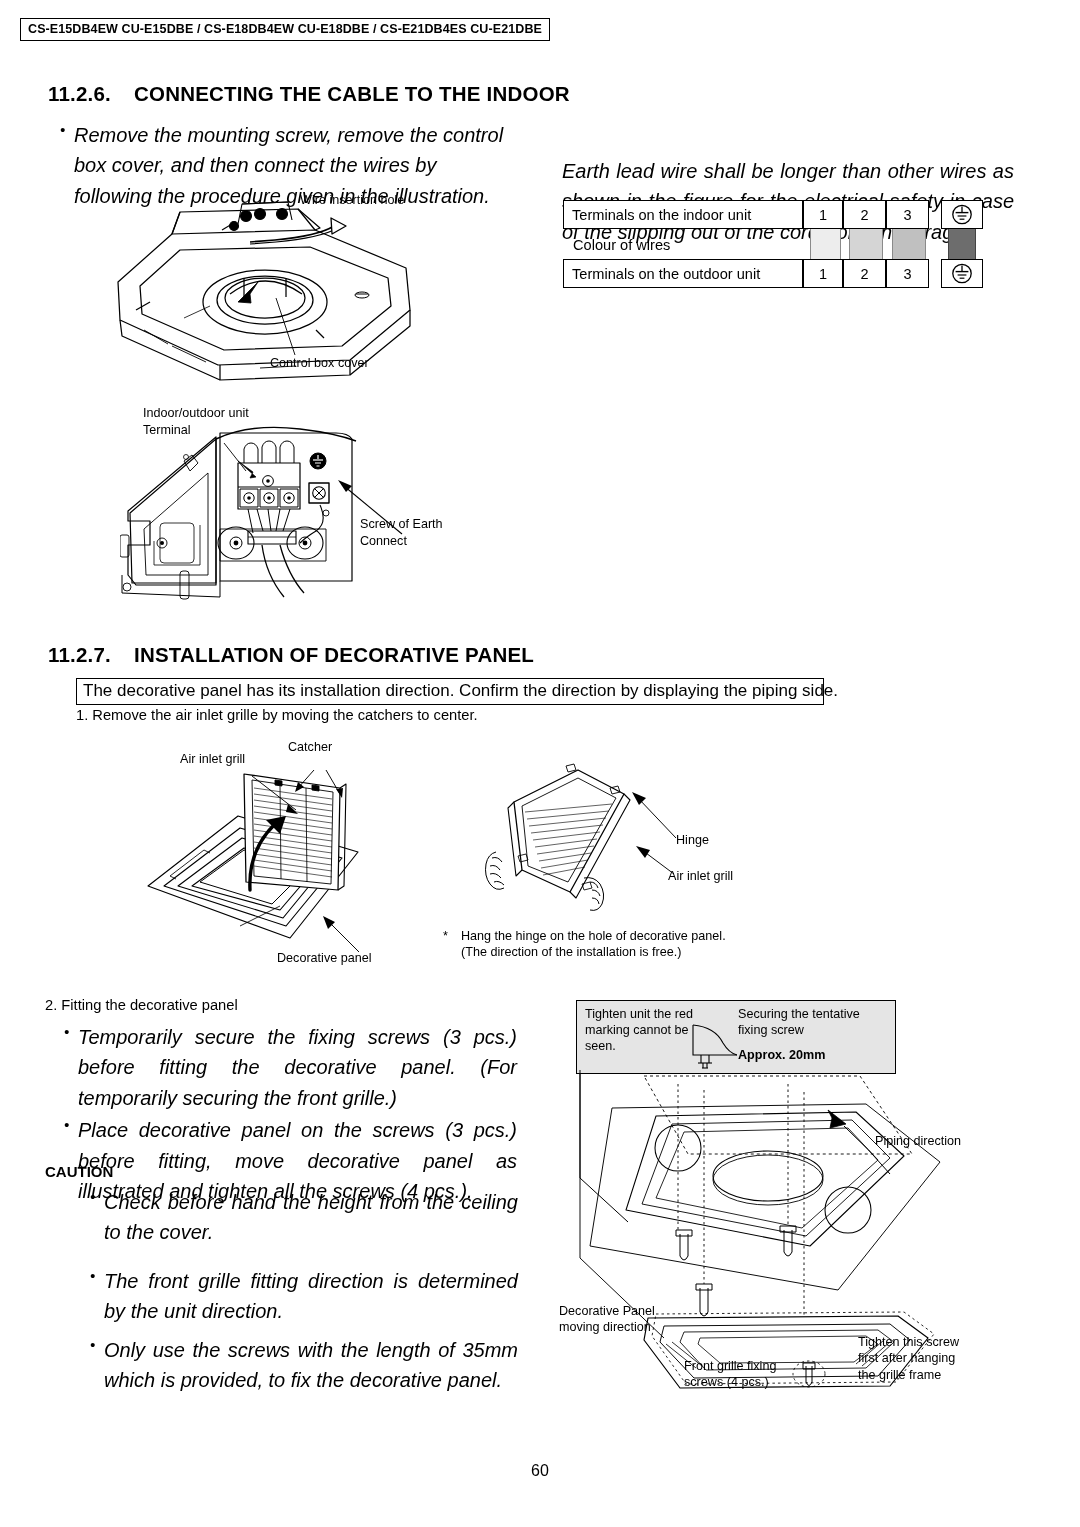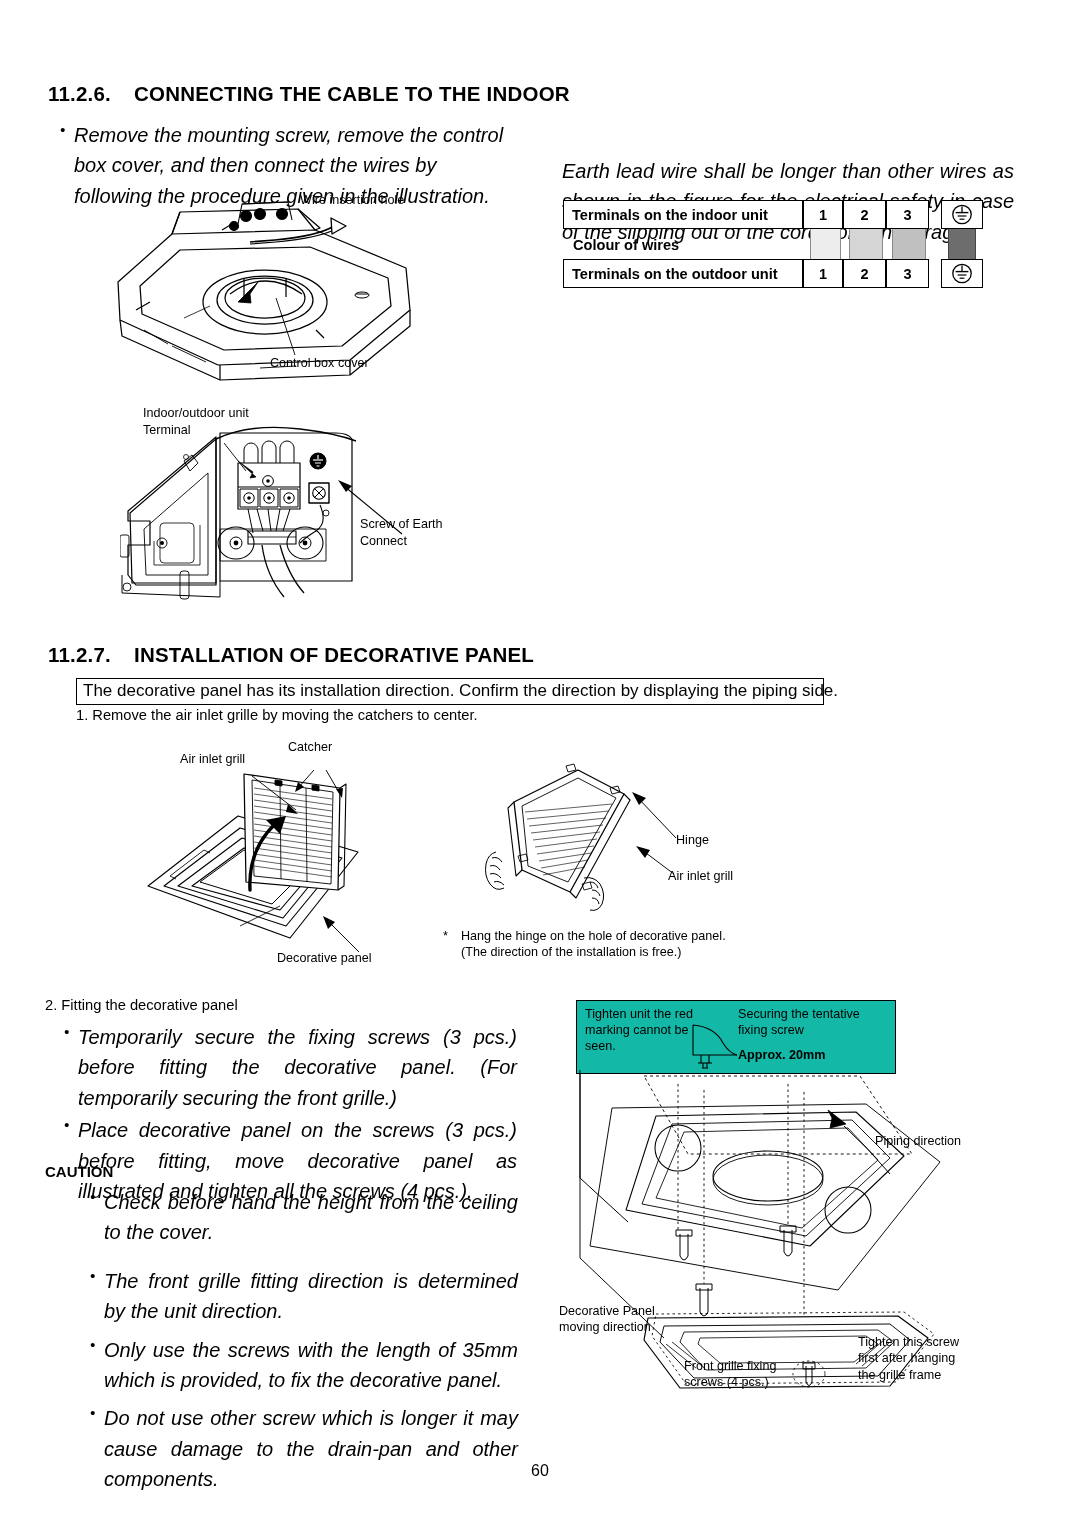--- a/index.html
+++ b/index.html
@@ -97,6 +97,7 @@
 
 <div class="page">
 
+  <div class="model-box">CS-E15DB4EW CU-E15DBE / CS-E18DB4EW CU-E18DBE / CS-E21DB4ES CU-E21DBE</div>
 
   <div class="sec-head" style="left:48px; top:82px;">
     <span class="num">11.2.6.</span><span>CONNECTING THE CABLE TO THE INDOOR</span>

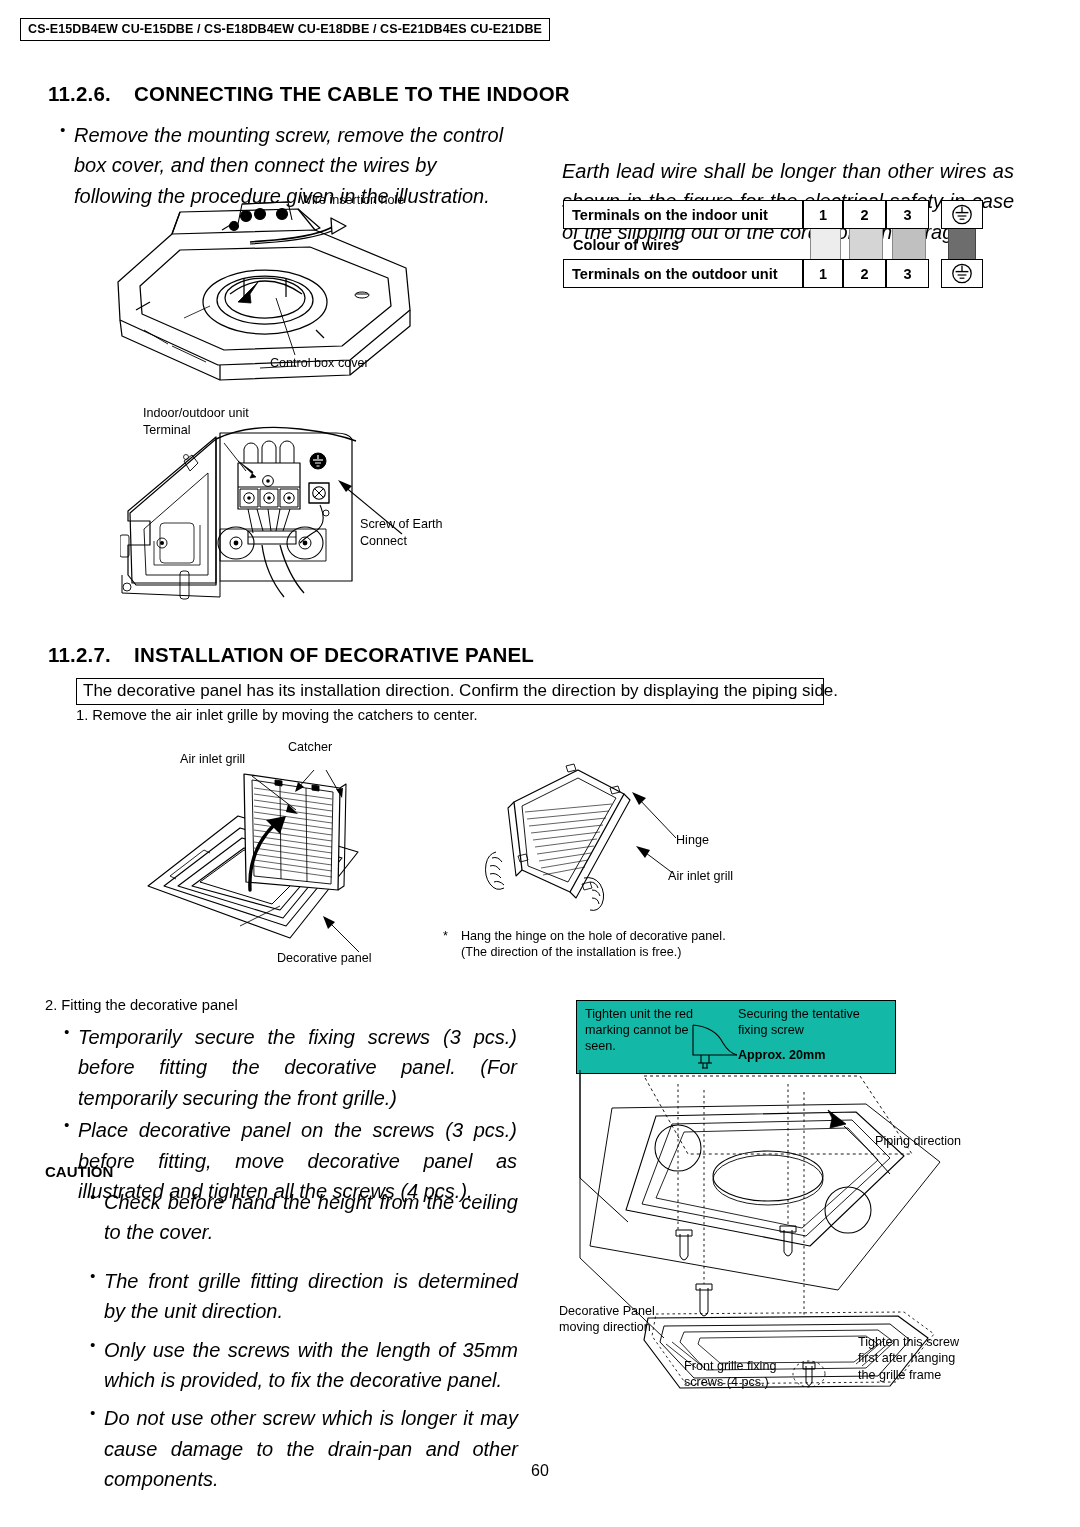--- a/index.html
+++ b/index.html
@@ -111,7 +111,7 @@
 
   <div class="txtcol just" style="left:562px; top:120px; width:452px;margin-top:36px;">Earth lead wire shall be longer than other wires as shown in the figure for the electrical safety in case of the slipping out of the cord from anchorage.</div>
 
-  <div class="term-table" style="left:563px; top:200px; width:410px; height:88px;font-weight:bold;">
+  <div class="term-table" style="left:563px; top:200px; width:410px; height:88px;">
 
     <div class="band" style="left:247px; top:27px; width:31px; height:34px; background:#ededed;"></div>
     <div class="band" style="left:286px; top:27px; width:34px; height:34px; background:#d5d5d5;"></div>

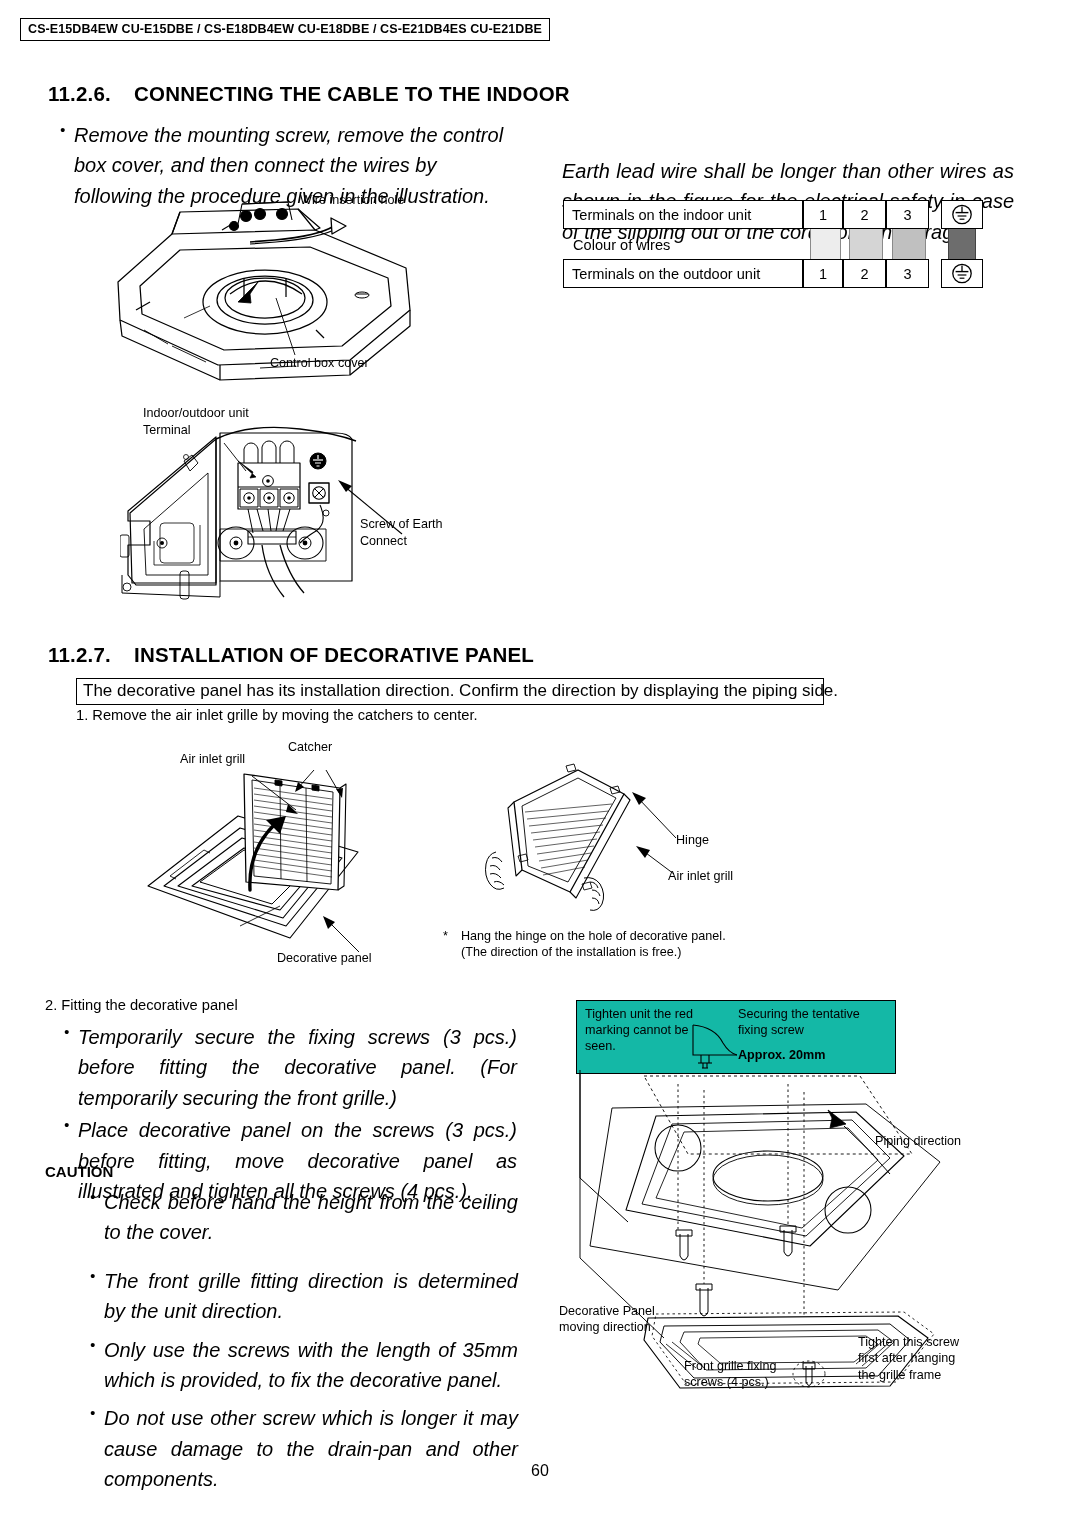--- a/index.html
+++ b/index.html
@@ -79,7 +79,7 @@
 
   
   .callout {
-    position:absolute; border:1.4px solid #000; background:#14b8a6;
+    position:absolute; border:1.4px solid #000; background:#e5e5e5;
   }
   .callout .t { position:absolute; font-size:12.6px; line-height:1.26; }
 

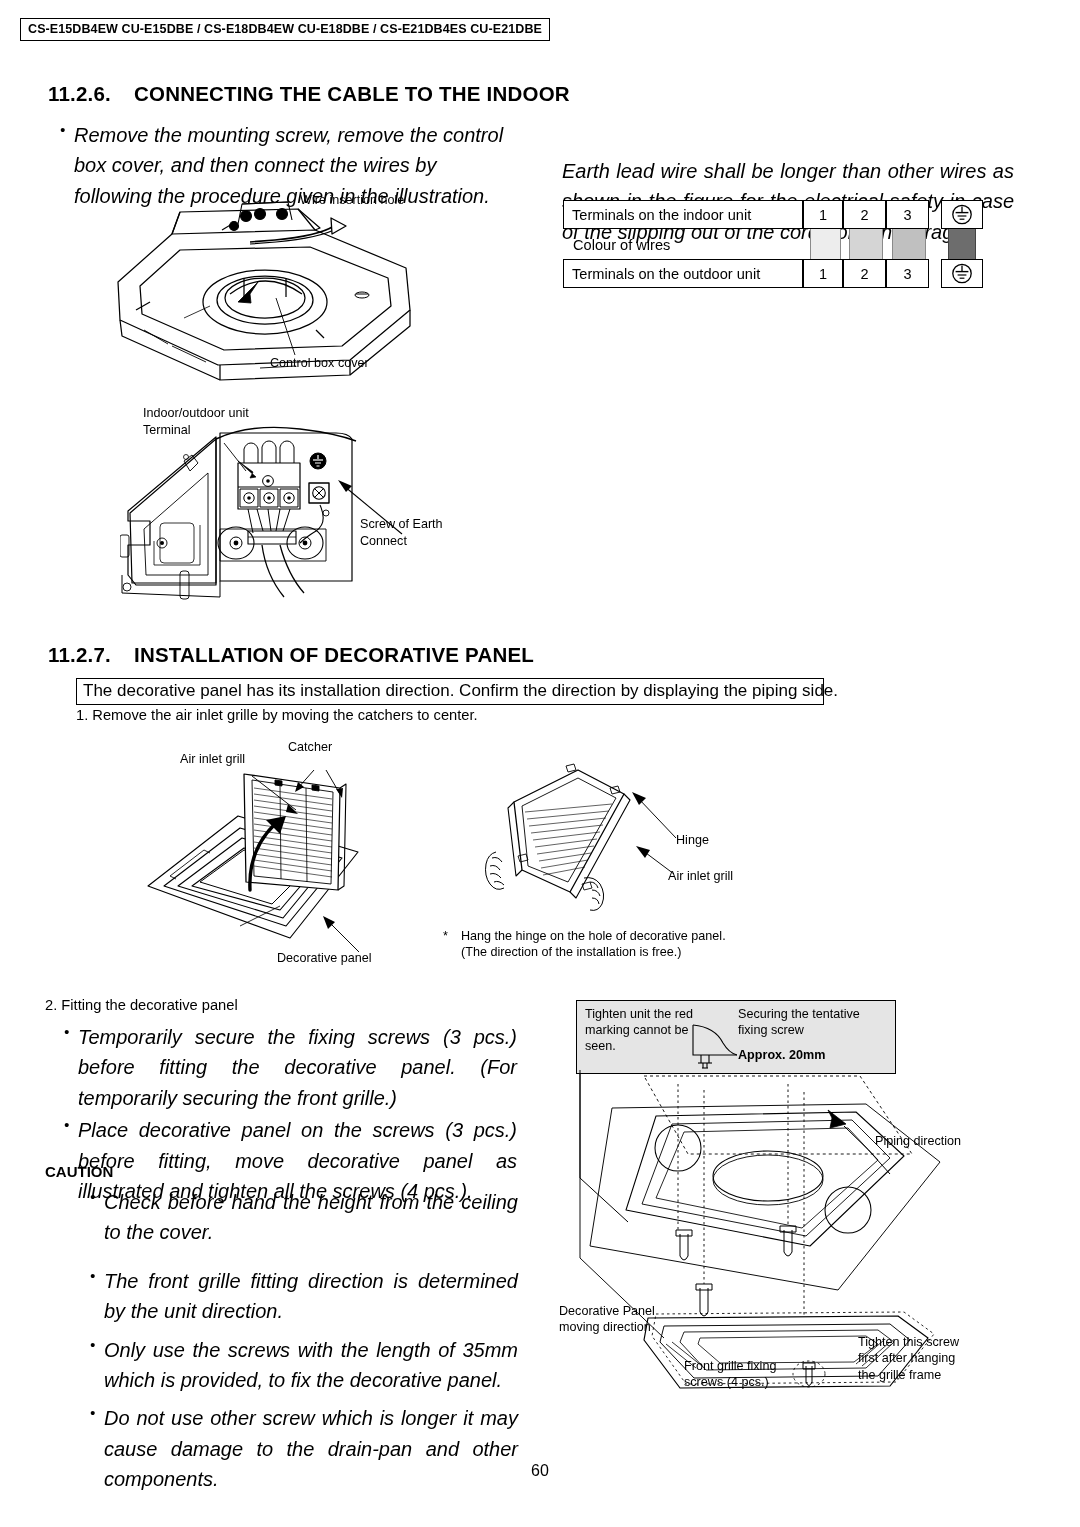--- a/index.html
+++ b/index.html
@@ -467,7 +467,6 @@
       <li style="margin-bottom:8px;">Check before hand the height from the ceiling to the cover.</li>
       <li style="margin-bottom:8px;margin-top:18px;">The front grille fitting direction is determined by the unit direction.</li>
       <li style="margin-bottom:8px;">Only use the screws with the length of 35mm which is provided, to fix the decorative panel.</li>
-      <li>Do not use other screw which is longer it may cause damage to the drain-pan and other components.</li>
     </ul>
   </div>
 

